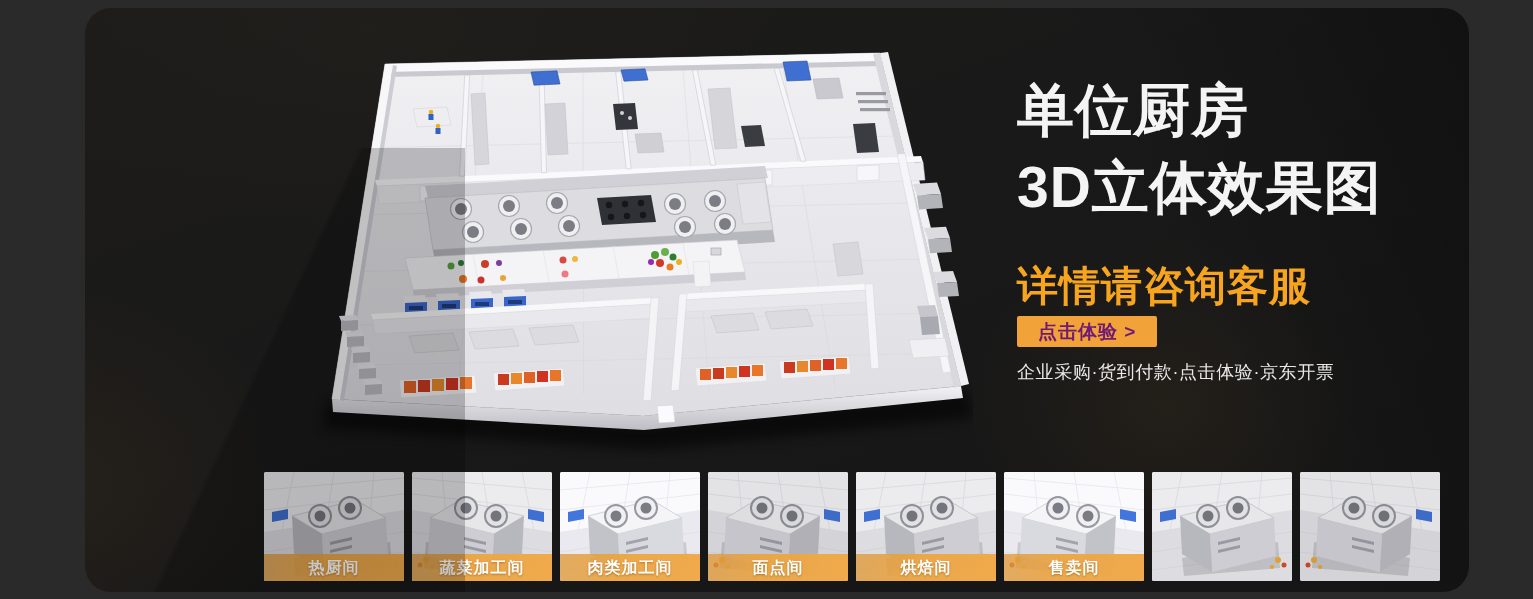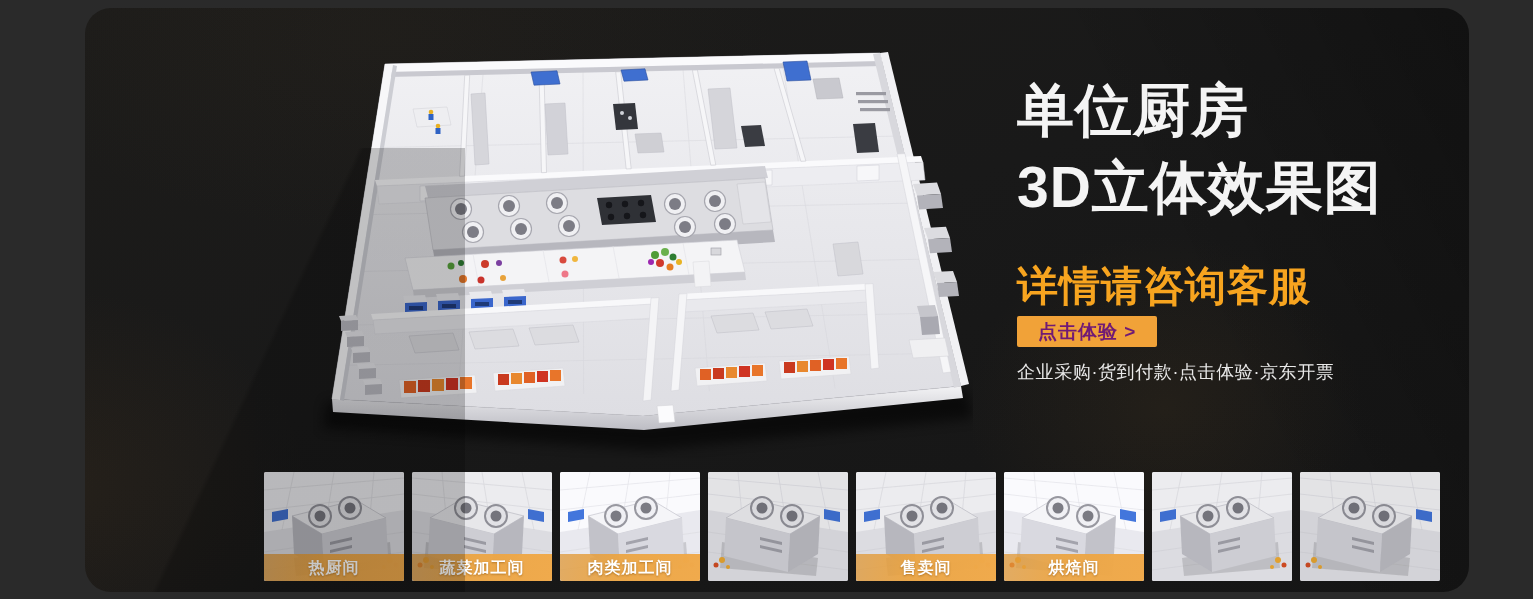--- a/index.html
+++ b/index.html
@@ -449,6 +449,7 @@
             <circle cx="120" cy="95" r="2" fill="#e2a12f"></circle>
           </svg>
         </div>
+        <div class="bar">面点间</div>
       </div>
 
       <div class="thumb">

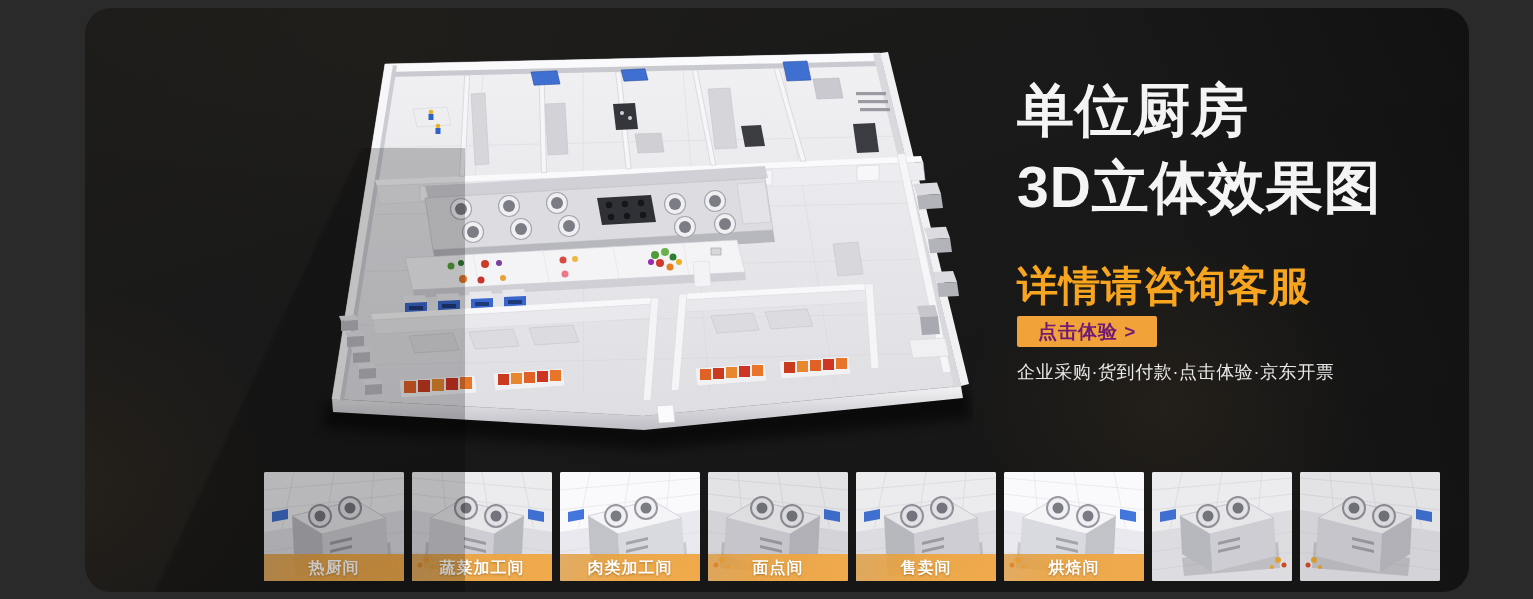--- a/index.html
+++ b/index.html
@@ -482,40 +482,40 @@
             <circle cx="120" cy="95" r="2" fill="#e2a12f"></circle>
           </svg>
         </div>
+        <div class="bar">烘焙间</div>
+      </div>
+
+      <div class="thumb">
+        <div class="art">
+          <svg viewBox="0 0 140 109">
+            <rect x="0" y="0" width="140" height="109" fill="#ececef"></rect>
+            <polygon points="0,60 140,38 140,109 0,109" fill="#dcdce1"></polygon>
+            <g stroke="#c9c9cf" stroke-width=".8" opacity=".55">
+              <line x1="0" y1="18" x2="140" y2="6"></line>
+                <line x1="0" y1="38" x2="140" y2="22"></line>
+              <line x1="30" y1="0" x2="18" y2="58"></line>
+                <line x1="70" y1="0" x2="62" y2="50"></line>
+                <line x1="110" y1="0" x2="106" y2="44"></line>
+              <line x1="0" y1="80" x2="140" y2="60"></line>
+                <line x1="0" y1="98" x2="140" y2="80"></line>
+            </g>
+            <polygon points="30,86 126,70 128,96 32,104" fill="#00000022"></polygon>
+            <polygon points="28,44 92,28 122,46 58,62" fill="#e7e7ea" stroke="#bfbfc6" stroke-width=".8"></polygon>
+            <polygon points="58,62 122,46 124,84 60,100" fill="#cdcdd3"></polygon>
+            <polygon points="28,44 58,62 60,100 30,82" fill="#b7b7be"></polygon>
+            <circle cx="56" cy="44" r="11" fill="#e2e2e6" stroke="#8f8f97" stroke-width="2"></circle>
+            <circle cx="56" cy="44" r="5.5" fill="#74747c"></circle>
+            <circle cx="86" cy="36" r="11" fill="#e2e2e6" stroke="#8f8f97" stroke-width="2"></circle>
+            <circle cx="86" cy="36" r="5.5" fill="#74747c"></circle>
+            <polygon points="66,70 88,65 88,68 66,73" fill="#9a9aa2"></polygon>
+            <polygon points="66,78 88,73 88,76 66,81" fill="#9a9aa2"></polygon>
+            <polygon points="8,40 24,37 24,47 8,50" fill="#3f6fd0"></polygon>
+            <circle cx="126" cy="88" r="3" fill="#e2a12f"></circle>
+              <circle cx="132" cy="93" r="2.5" fill="#cc4a22"></circle>
+            <circle cx="120" cy="95" r="2" fill="#e2a12f"></circle>
+          </svg>
+        </div>
         <div class="bar">售卖间</div>
-      </div>
-
-      <div class="thumb">
-        <div class="art">
-          <svg viewBox="0 0 140 109">
-            <rect x="0" y="0" width="140" height="109" fill="#ececef"></rect>
-            <polygon points="0,60 140,38 140,109 0,109" fill="#dcdce1"></polygon>
-            <g stroke="#c9c9cf" stroke-width=".8" opacity=".55">
-              <line x1="0" y1="18" x2="140" y2="6"></line>
-                <line x1="0" y1="38" x2="140" y2="22"></line>
-              <line x1="30" y1="0" x2="18" y2="58"></line>
-                <line x1="70" y1="0" x2="62" y2="50"></line>
-                <line x1="110" y1="0" x2="106" y2="44"></line>
-              <line x1="0" y1="80" x2="140" y2="60"></line>
-                <line x1="0" y1="98" x2="140" y2="80"></line>
-            </g>
-            <polygon points="30,86 126,70 128,96 32,104" fill="#00000022"></polygon>
-            <polygon points="28,44 92,28 122,46 58,62" fill="#e7e7ea" stroke="#bfbfc6" stroke-width=".8"></polygon>
-            <polygon points="58,62 122,46 124,84 60,100" fill="#cdcdd3"></polygon>
-            <polygon points="28,44 58,62 60,100 30,82" fill="#b7b7be"></polygon>
-            <circle cx="56" cy="44" r="11" fill="#e2e2e6" stroke="#8f8f97" stroke-width="2"></circle>
-            <circle cx="56" cy="44" r="5.5" fill="#74747c"></circle>
-            <circle cx="86" cy="36" r="11" fill="#e2e2e6" stroke="#8f8f97" stroke-width="2"></circle>
-            <circle cx="86" cy="36" r="5.5" fill="#74747c"></circle>
-            <polygon points="66,70 88,65 88,68 66,73" fill="#9a9aa2"></polygon>
-            <polygon points="66,78 88,73 88,76 66,81" fill="#9a9aa2"></polygon>
-            <polygon points="8,40 24,37 24,47 8,50" fill="#3f6fd0"></polygon>
-            <circle cx="126" cy="88" r="3" fill="#e2a12f"></circle>
-              <circle cx="132" cy="93" r="2.5" fill="#cc4a22"></circle>
-            <circle cx="120" cy="95" r="2" fill="#e2a12f"></circle>
-          </svg>
-        </div>
-        <div class="bar">烘焙间</div>
       </div>
 
       <div class="thumb">

